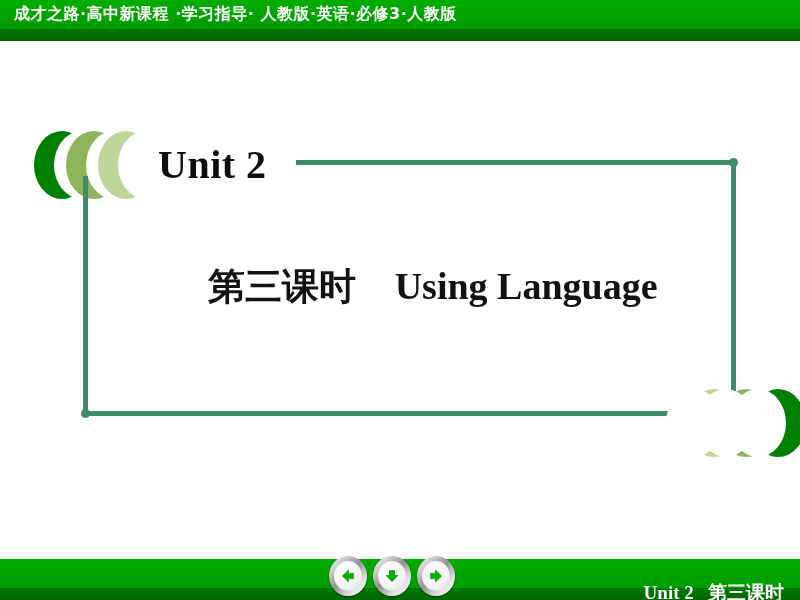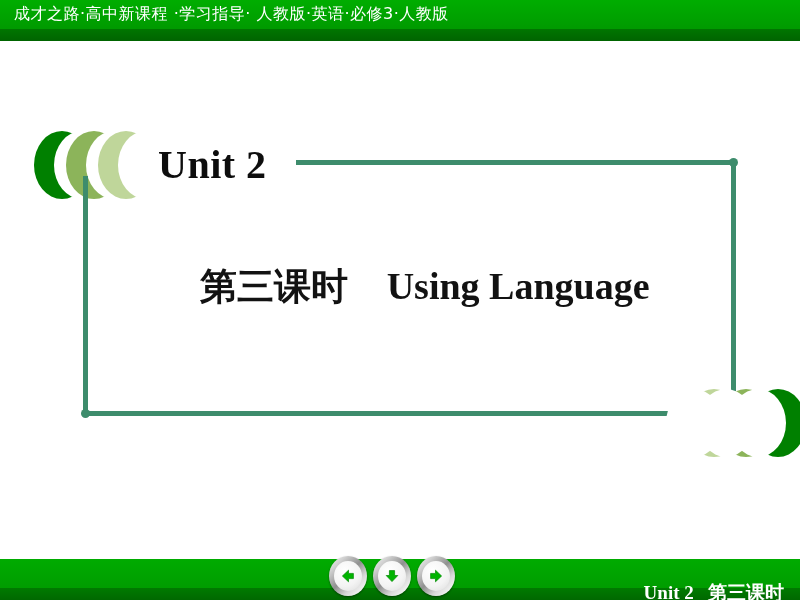--- a/index.html
+++ b/index.html
@@ -36,7 +36,7 @@
     top: 3px;
     font-family: "DejaVu Sans", "Liberation Sans", sans-serif;
     font-size: 16px;
-    font-weight: normal;
+    font-weight: bold;
     color: #ffffff;
     letter-spacing: 0.5px;
     white-space: nowrap;

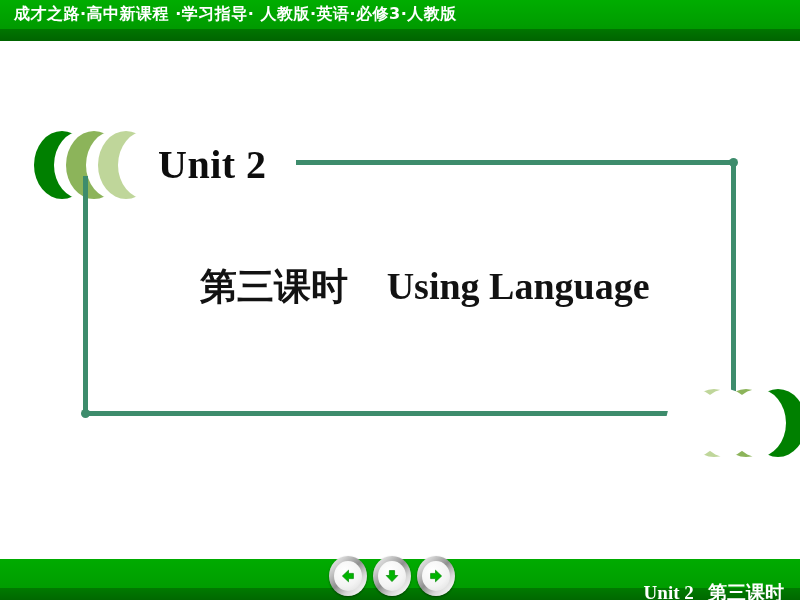--- a/index.html
+++ b/index.html
@@ -99,7 +99,7 @@
   }
   #lesson-title {
     position: absolute;
-    left: 200px;
+    left: 208px;
     top: 262px;
     font-family: "DejaVu Serif", "Liberation Serif", serif;
     font-size: 37px;

